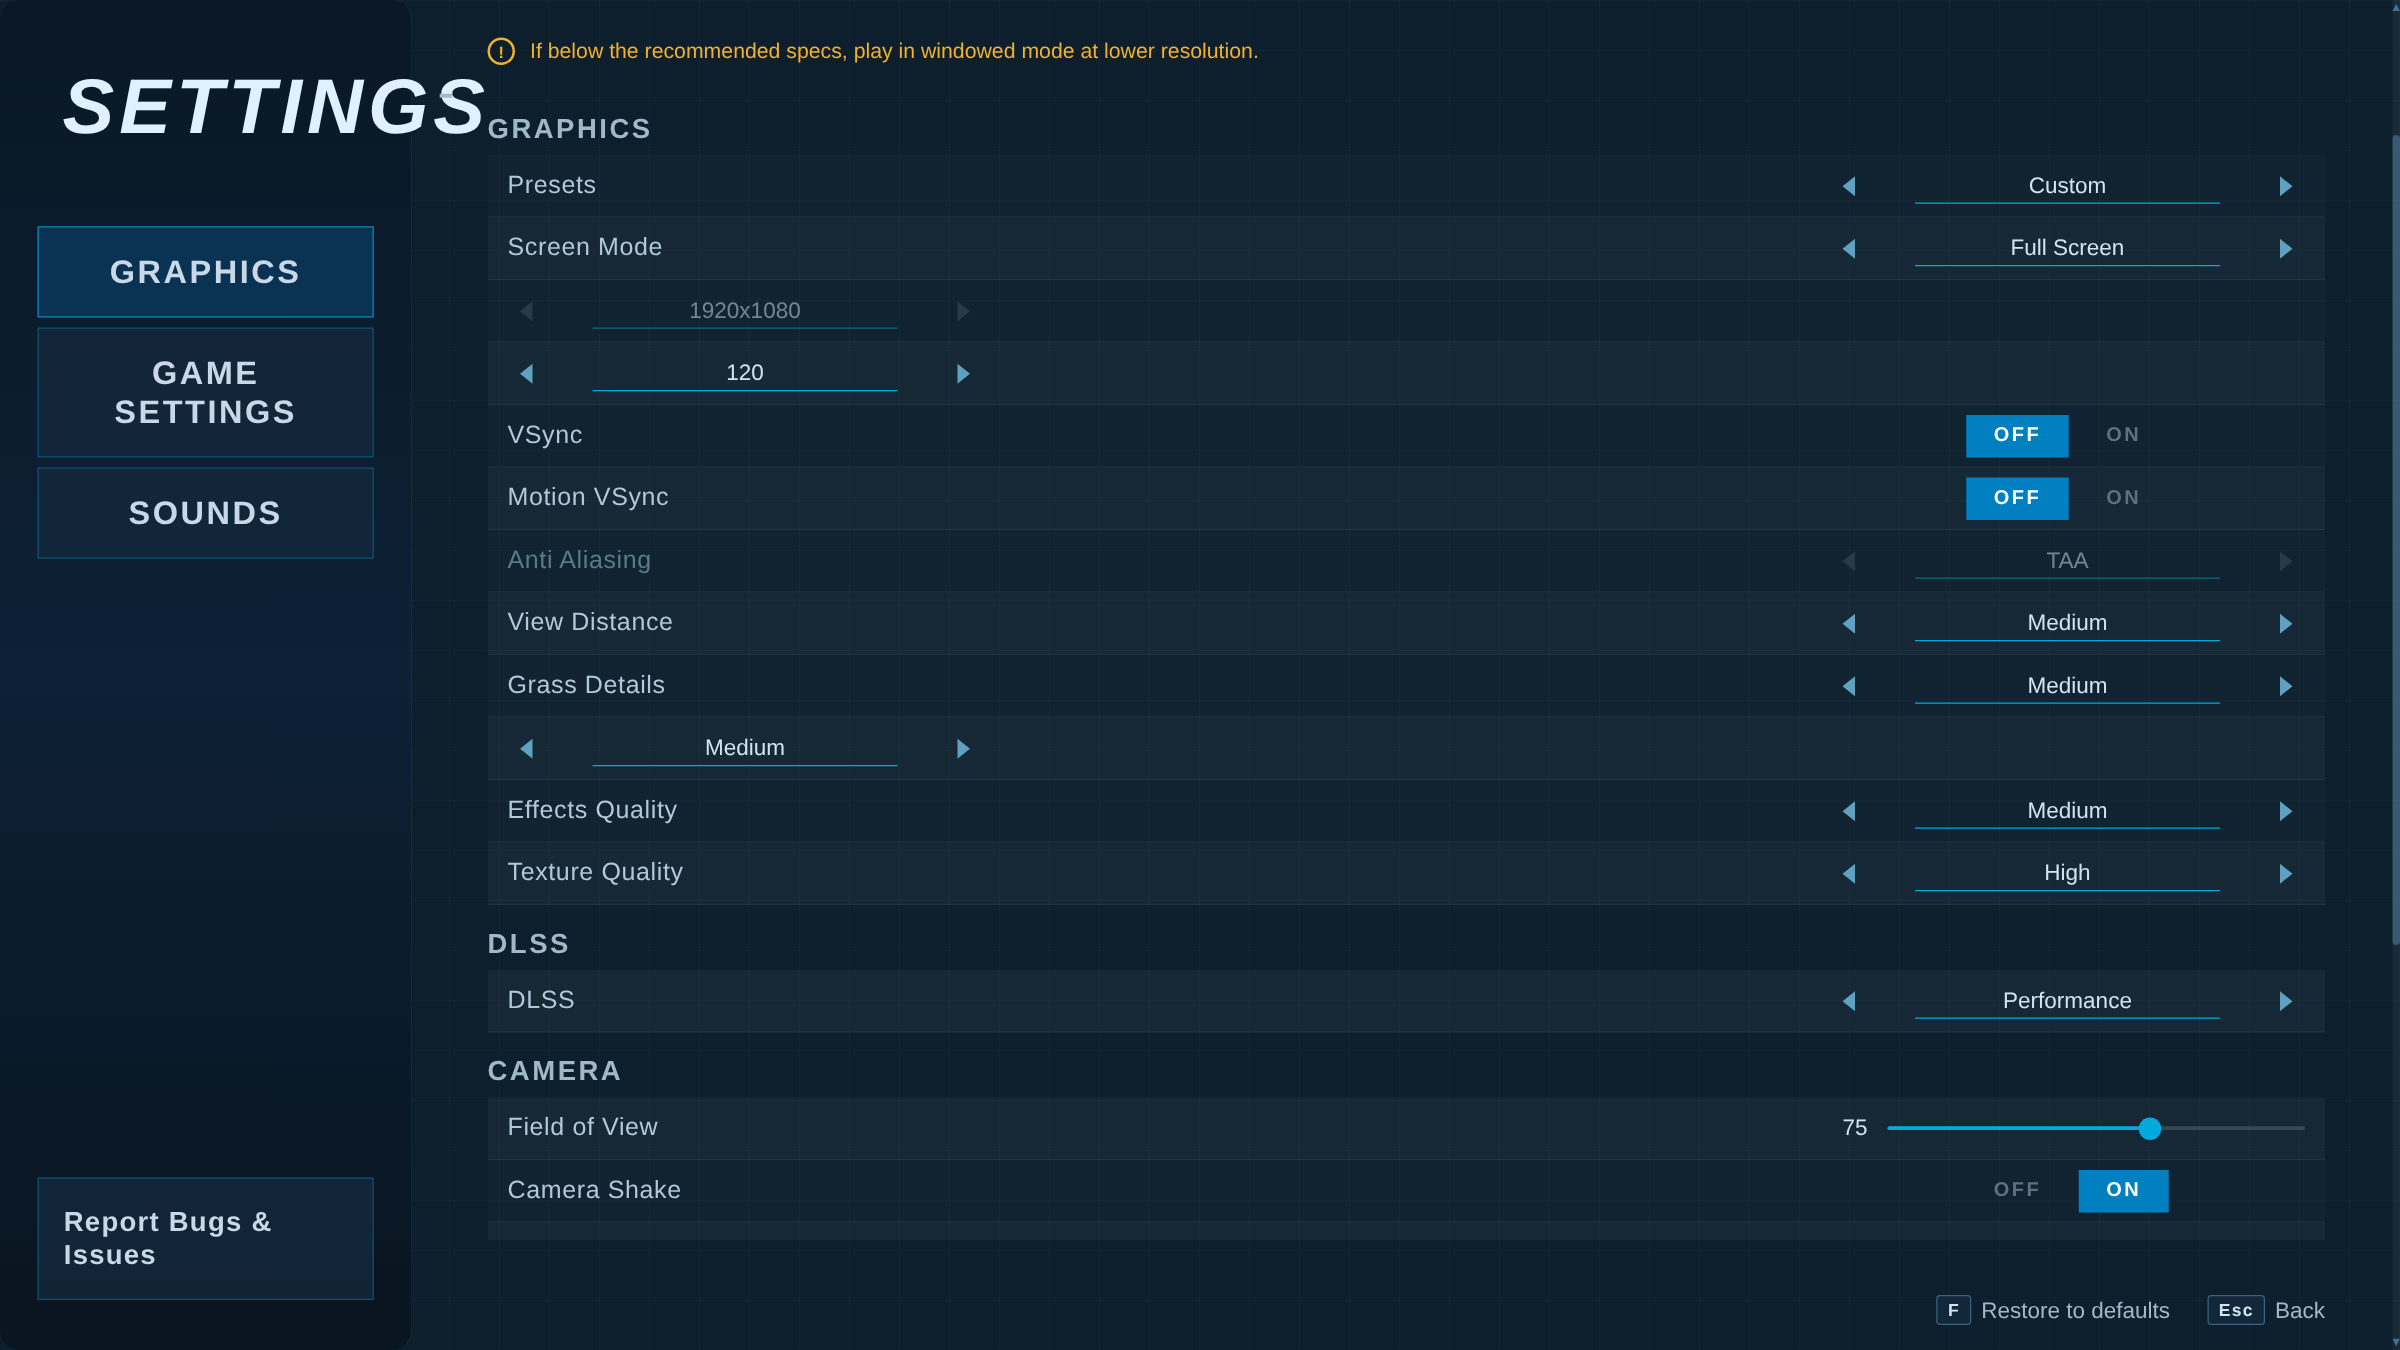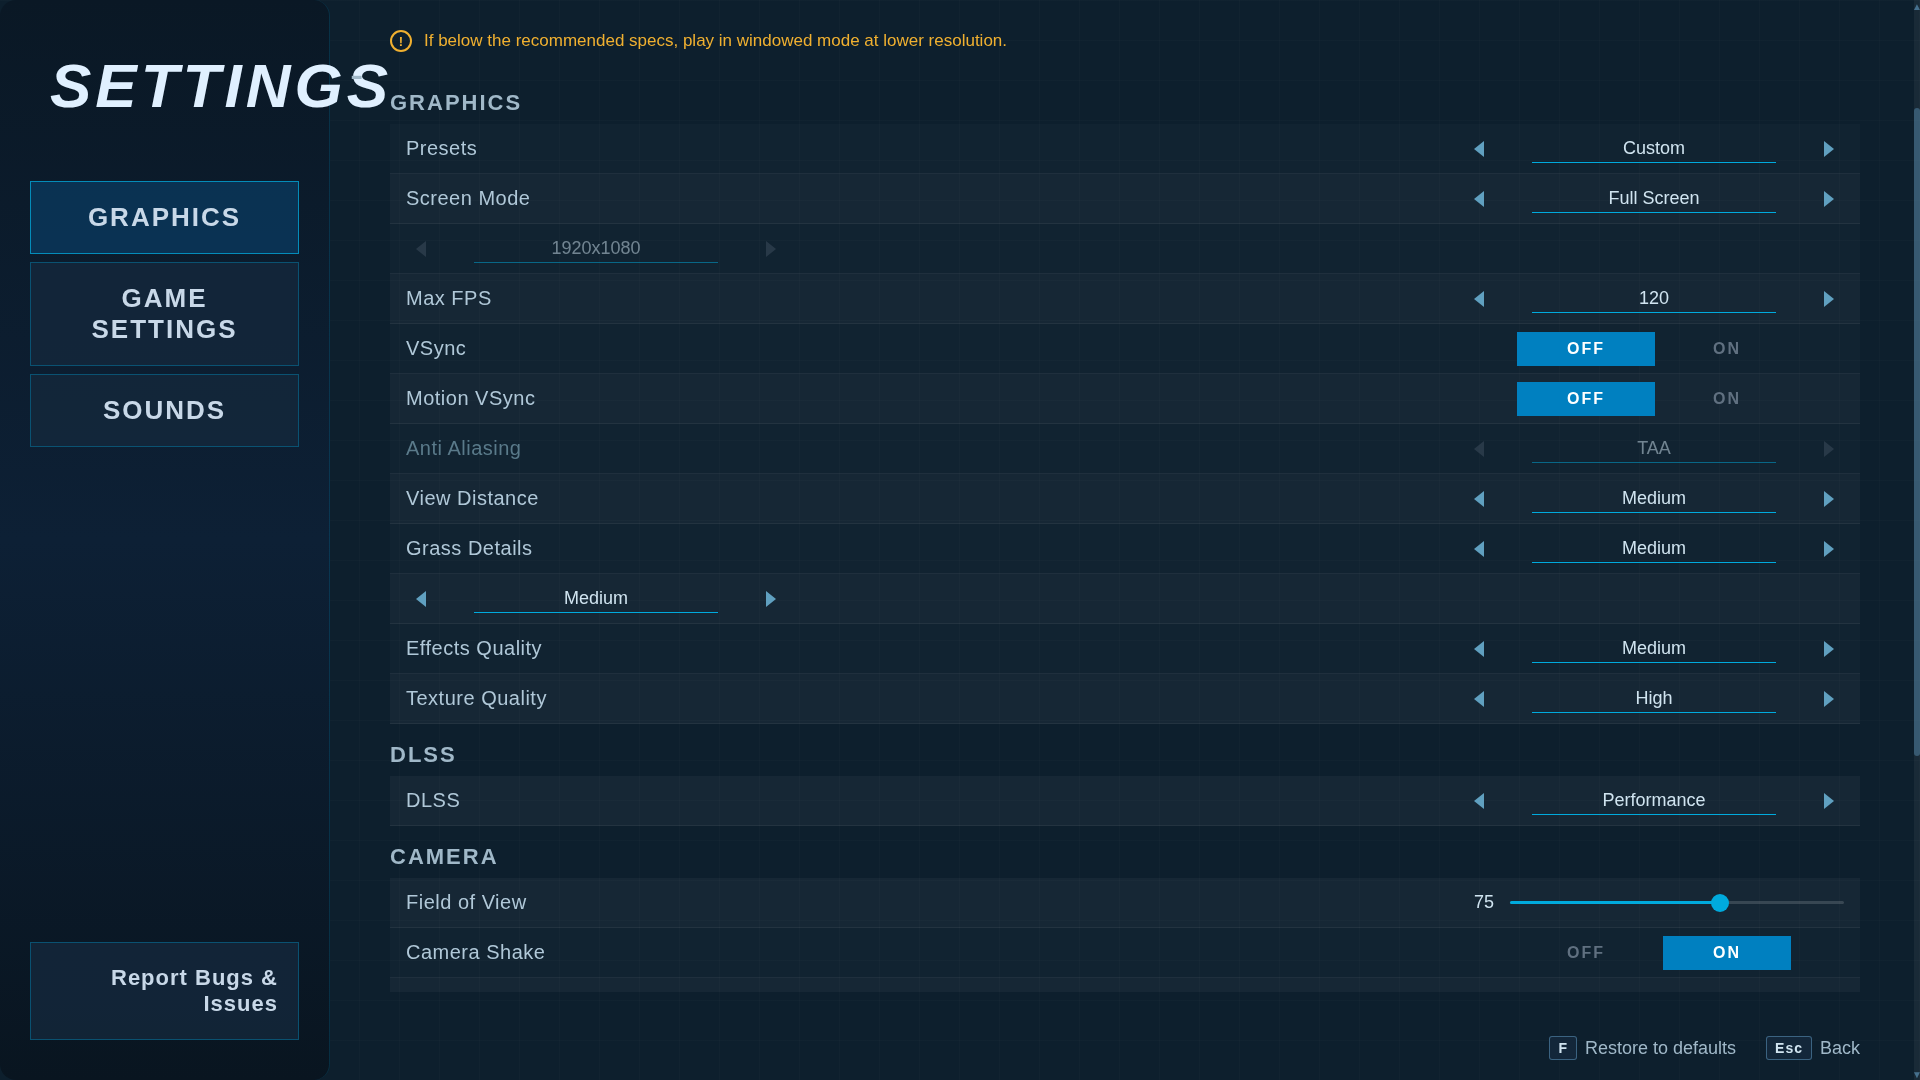--- a/index.html
+++ b/index.html
@@ -424,7 +424,6 @@
     </div>
 
     <div class="settings-row">
-      <span class="row-label">Max FPS</span>
       <div class="row-control">
         <button class="arrow-btn">
           <svg viewBox="0 0 14 20">

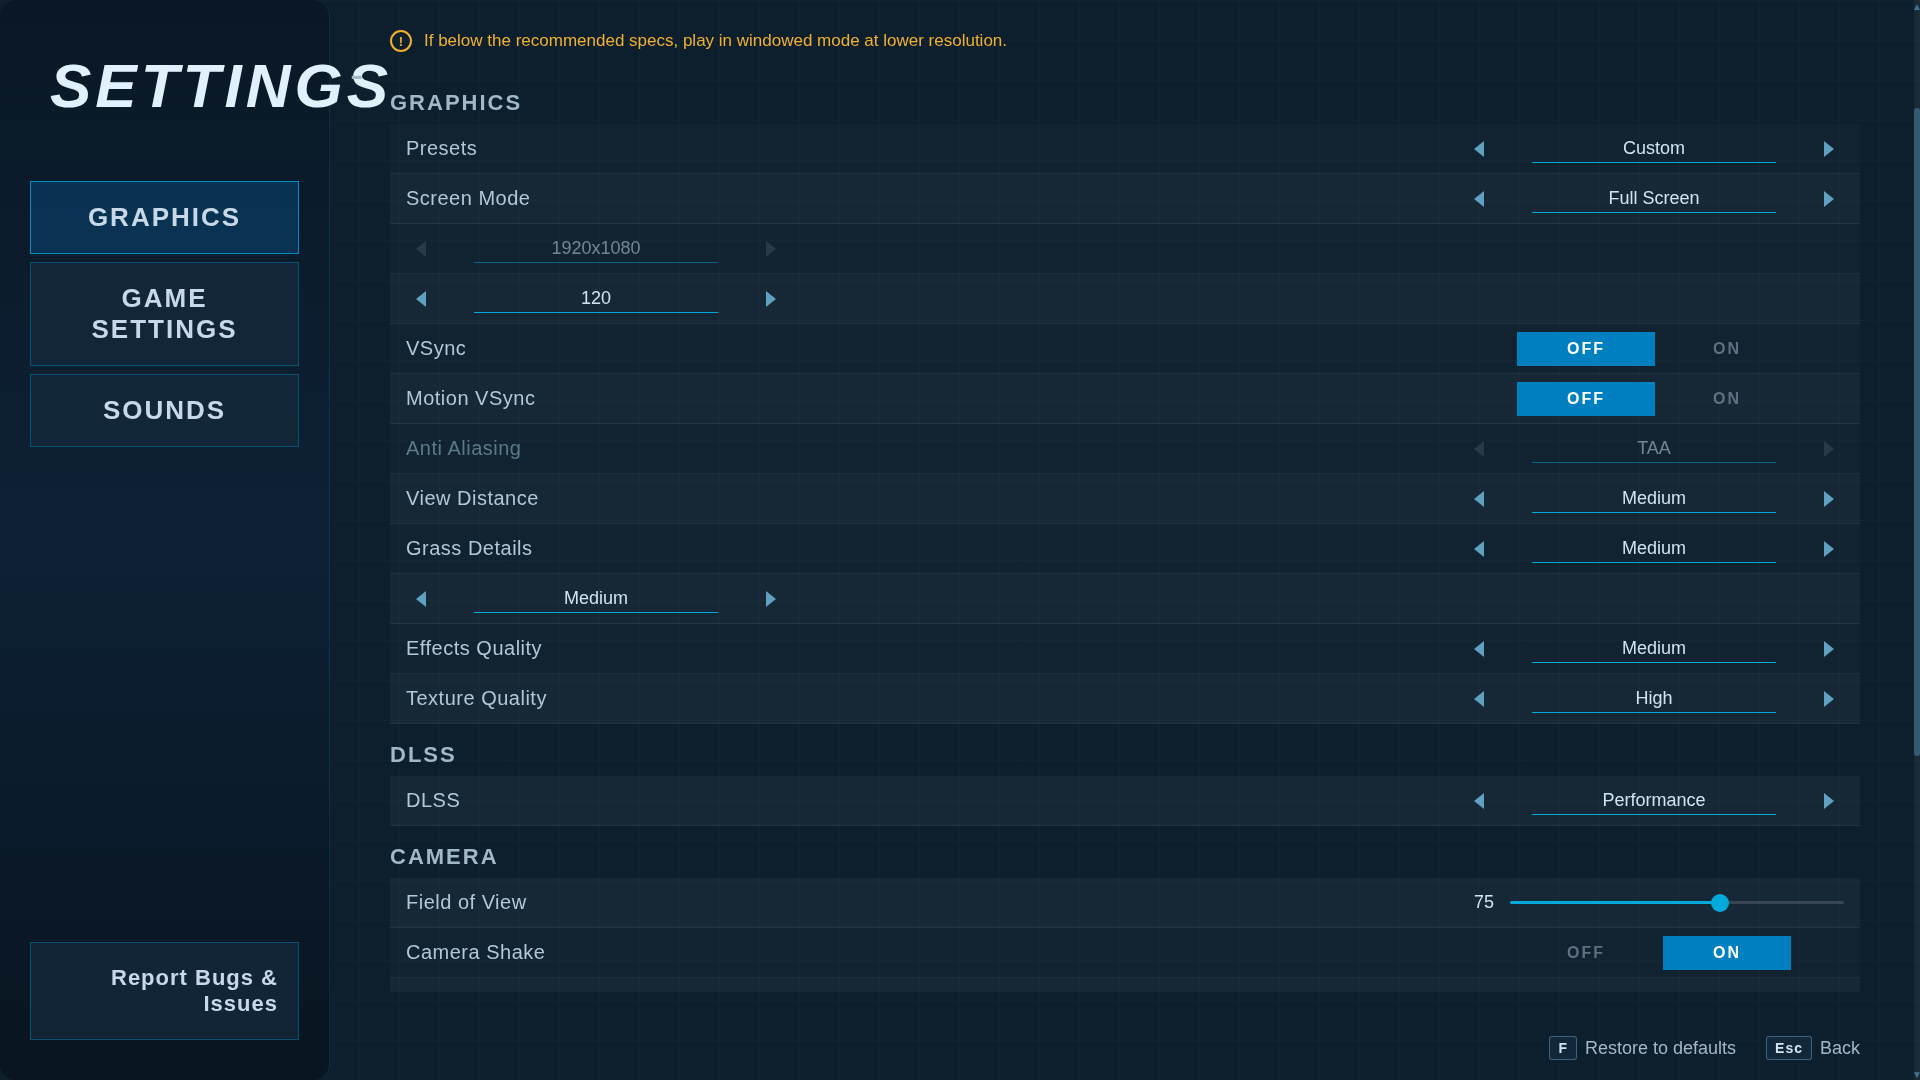--- a/index.html
+++ b/index.html
@@ -219,7 +219,7 @@
       justify-content: center;
     }
     .toggle-btn {
-      padding: 8px 50px;
+      padding: 8px 22px;
       font-size: 16px;
       font-weight: 700;
       letter-spacing: 2px;

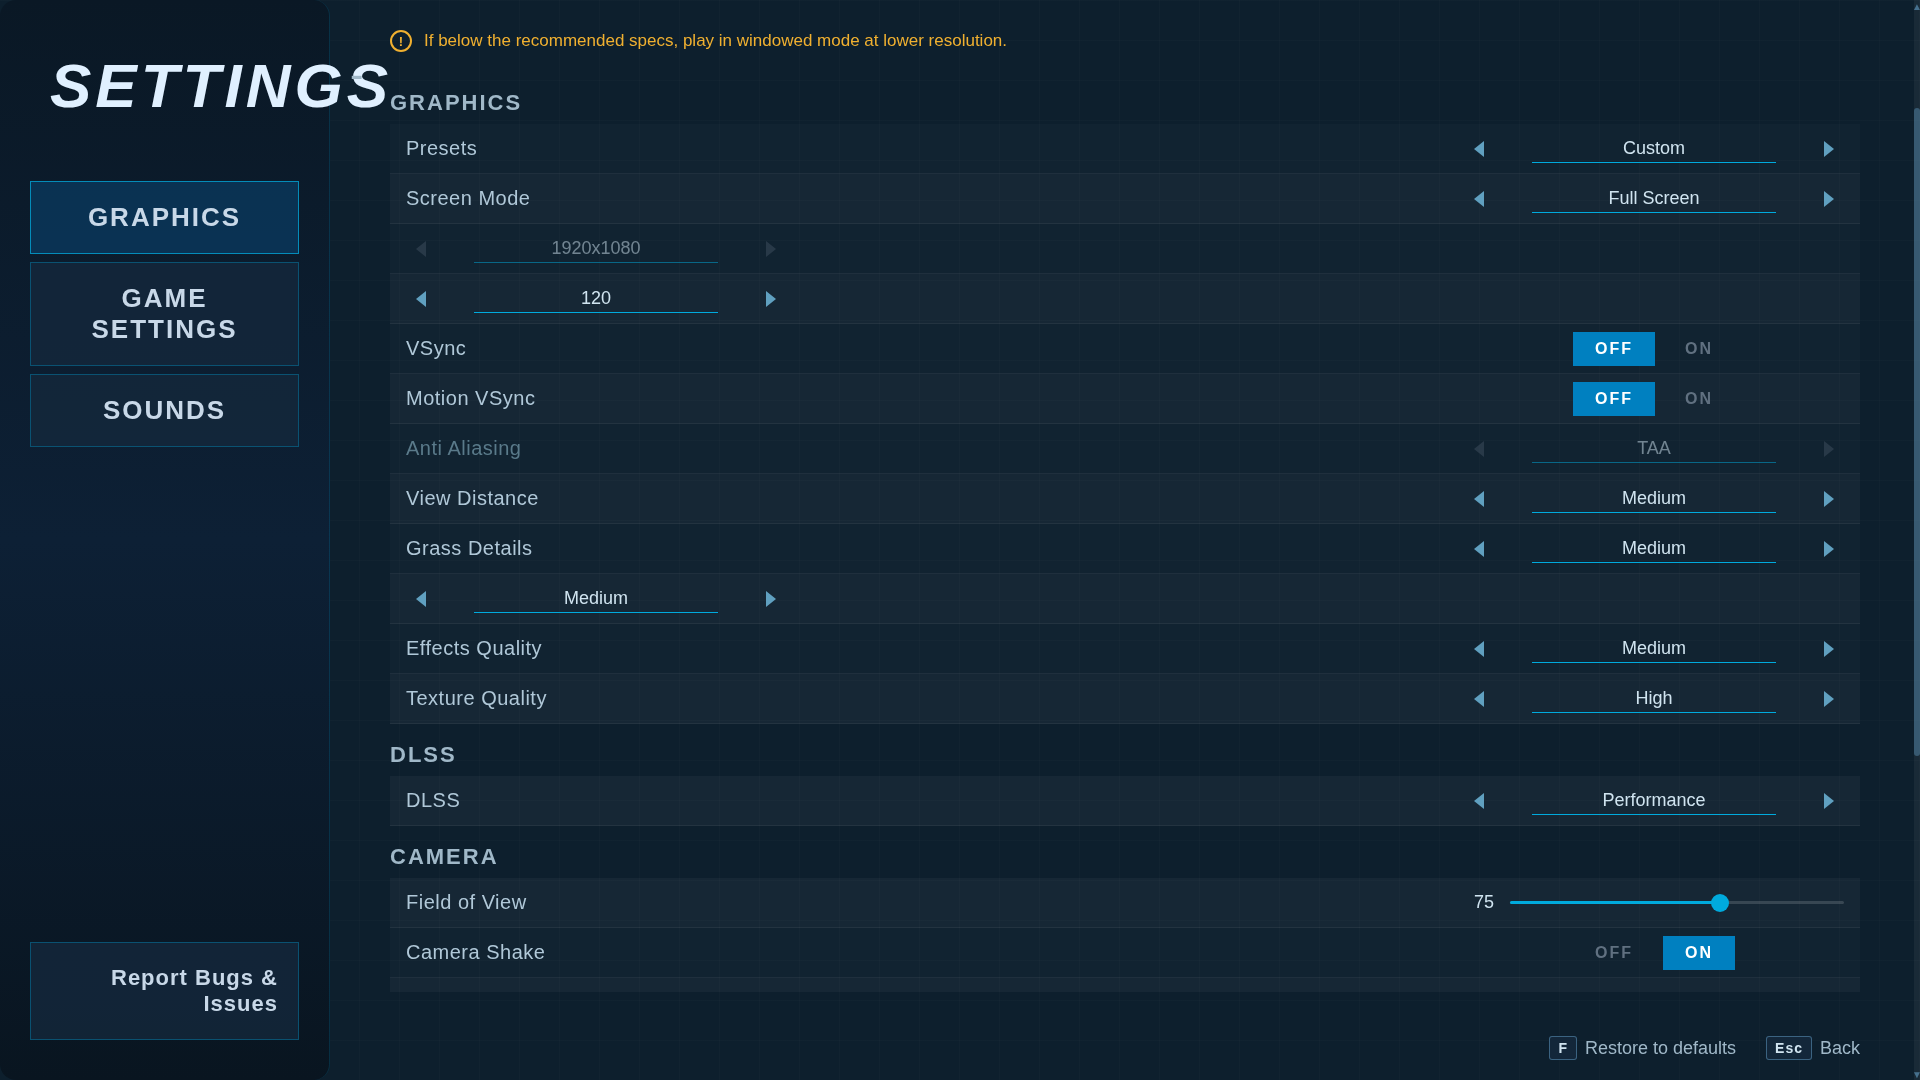--- a/index.html
+++ b/index.html
@@ -98,7 +98,7 @@
       font-weight: 600;
       letter-spacing: 1px;
       padding: 22px 20px;
-      text-align: right;
+      text-align: left;
       cursor: pointer;
     }
 

